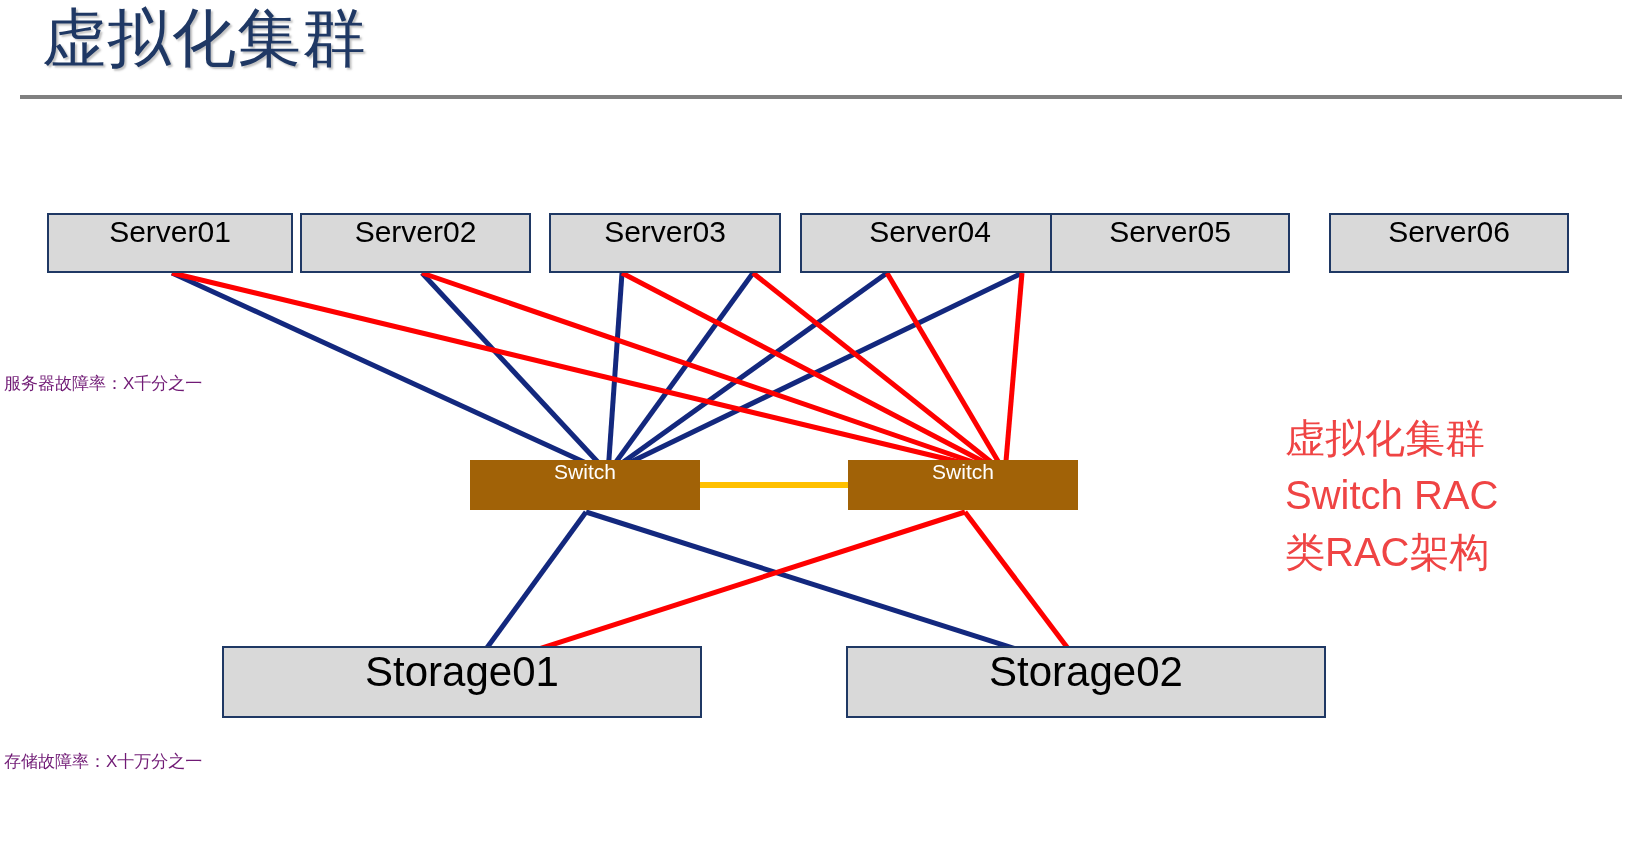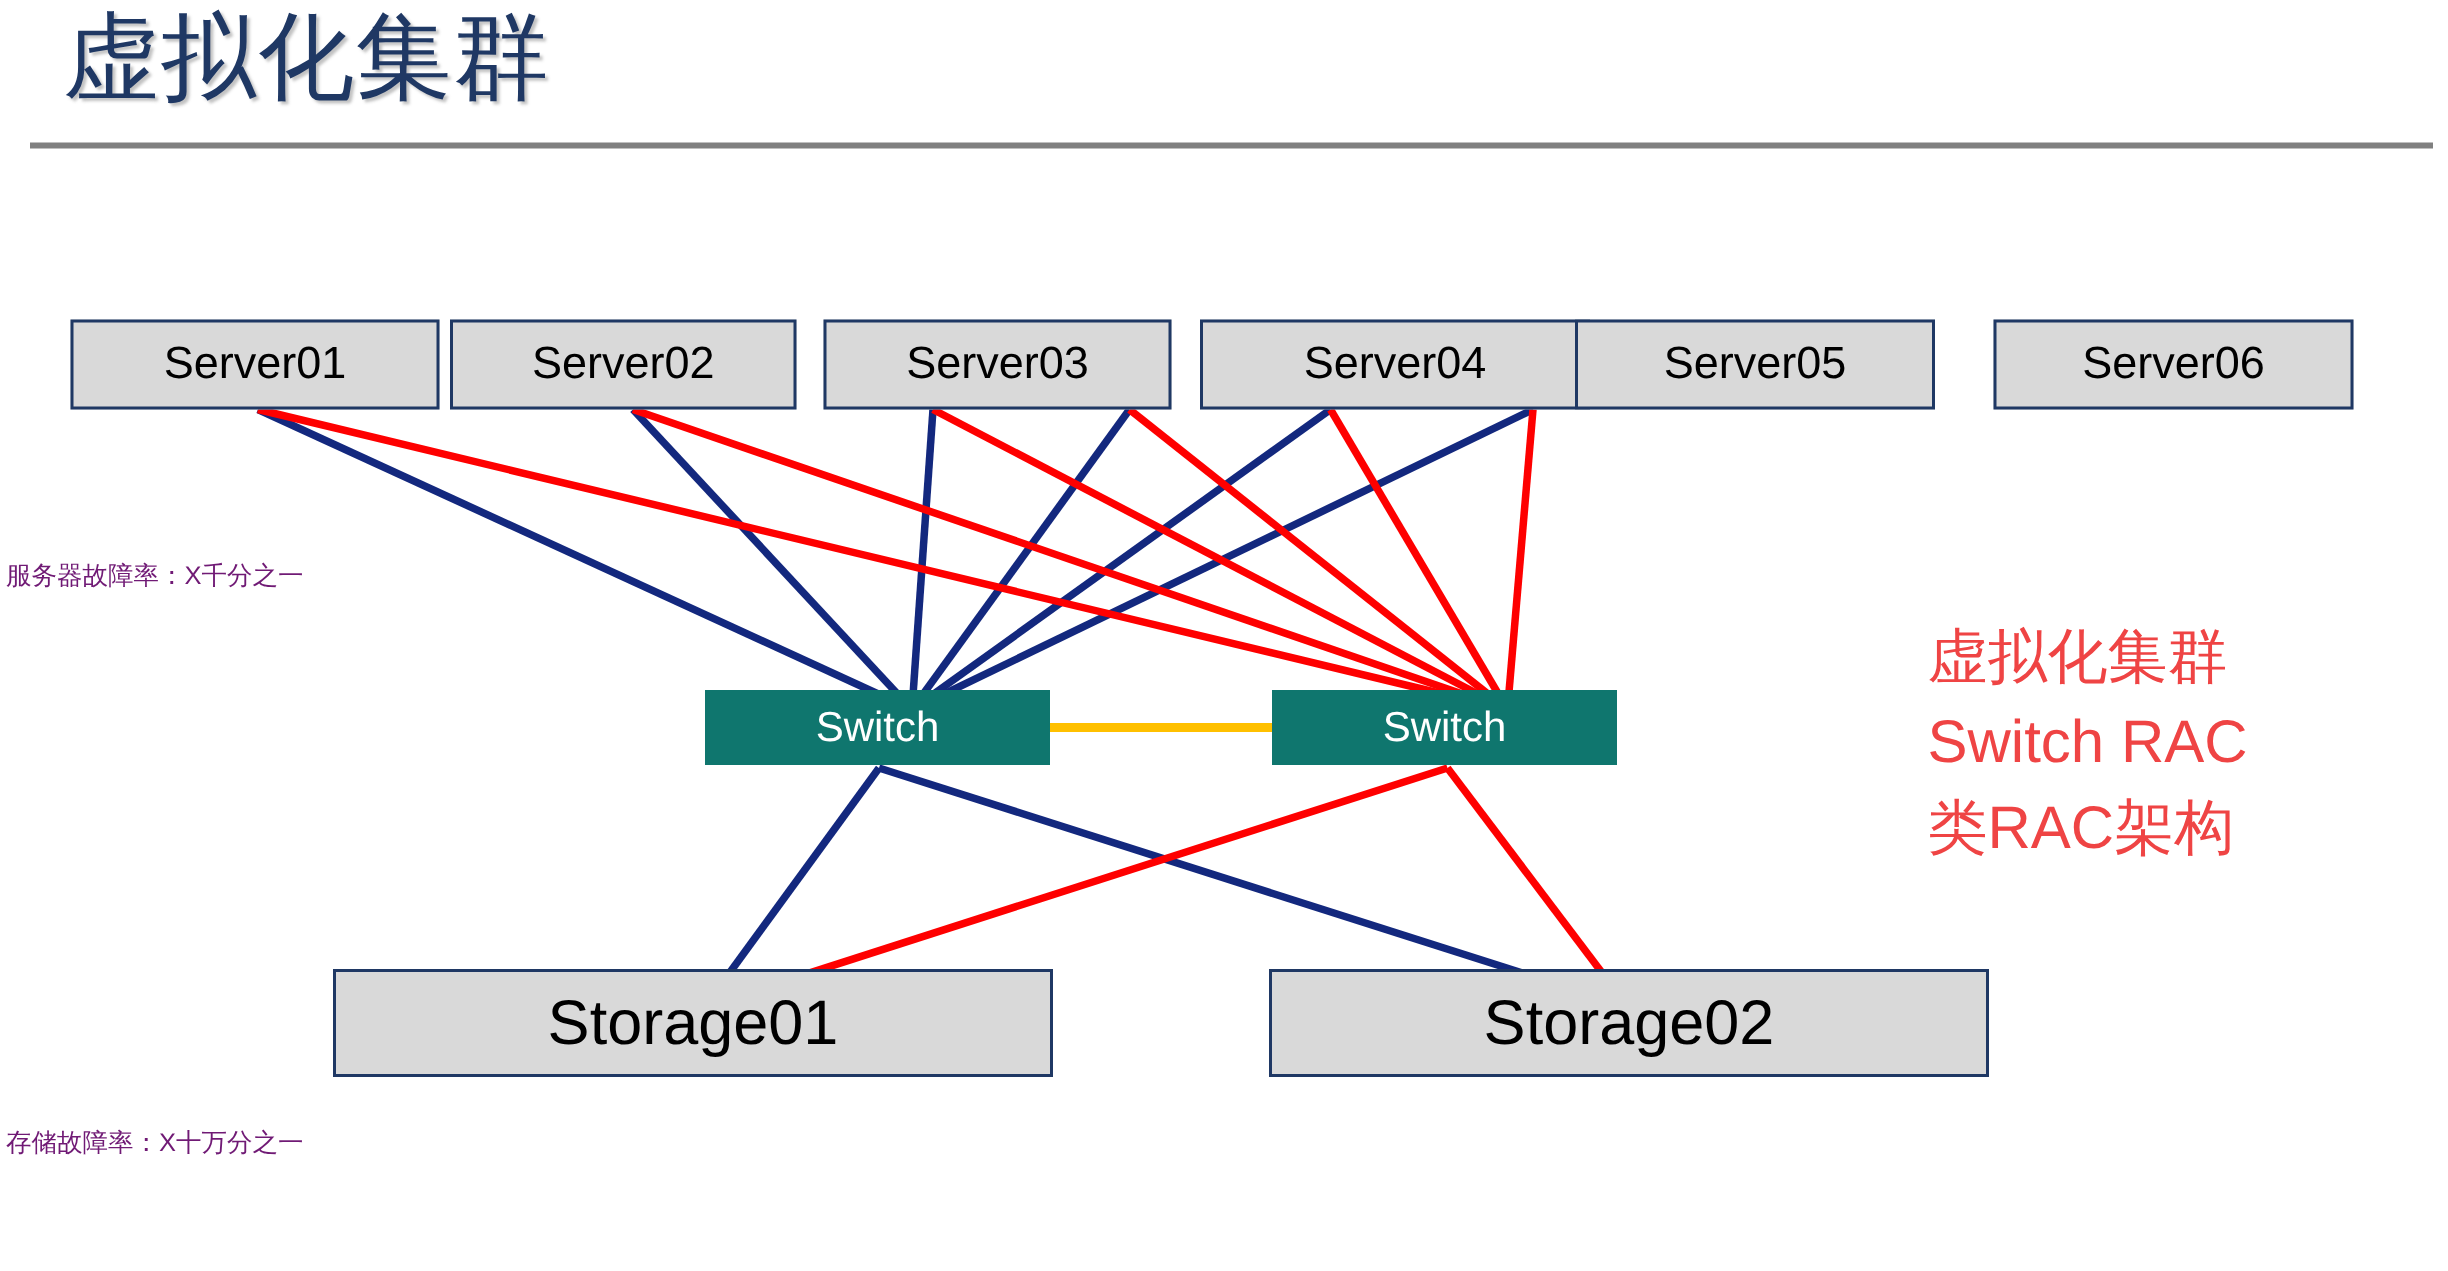--- a/index.html
+++ b/index.html
@@ -52,7 +52,7 @@
     position: absolute;
     box-sizing: border-box;
     display: flex;
-    align-items: center;
+    align-items: flex-start;
     justify-content: center;
     white-space: nowrap;
   }

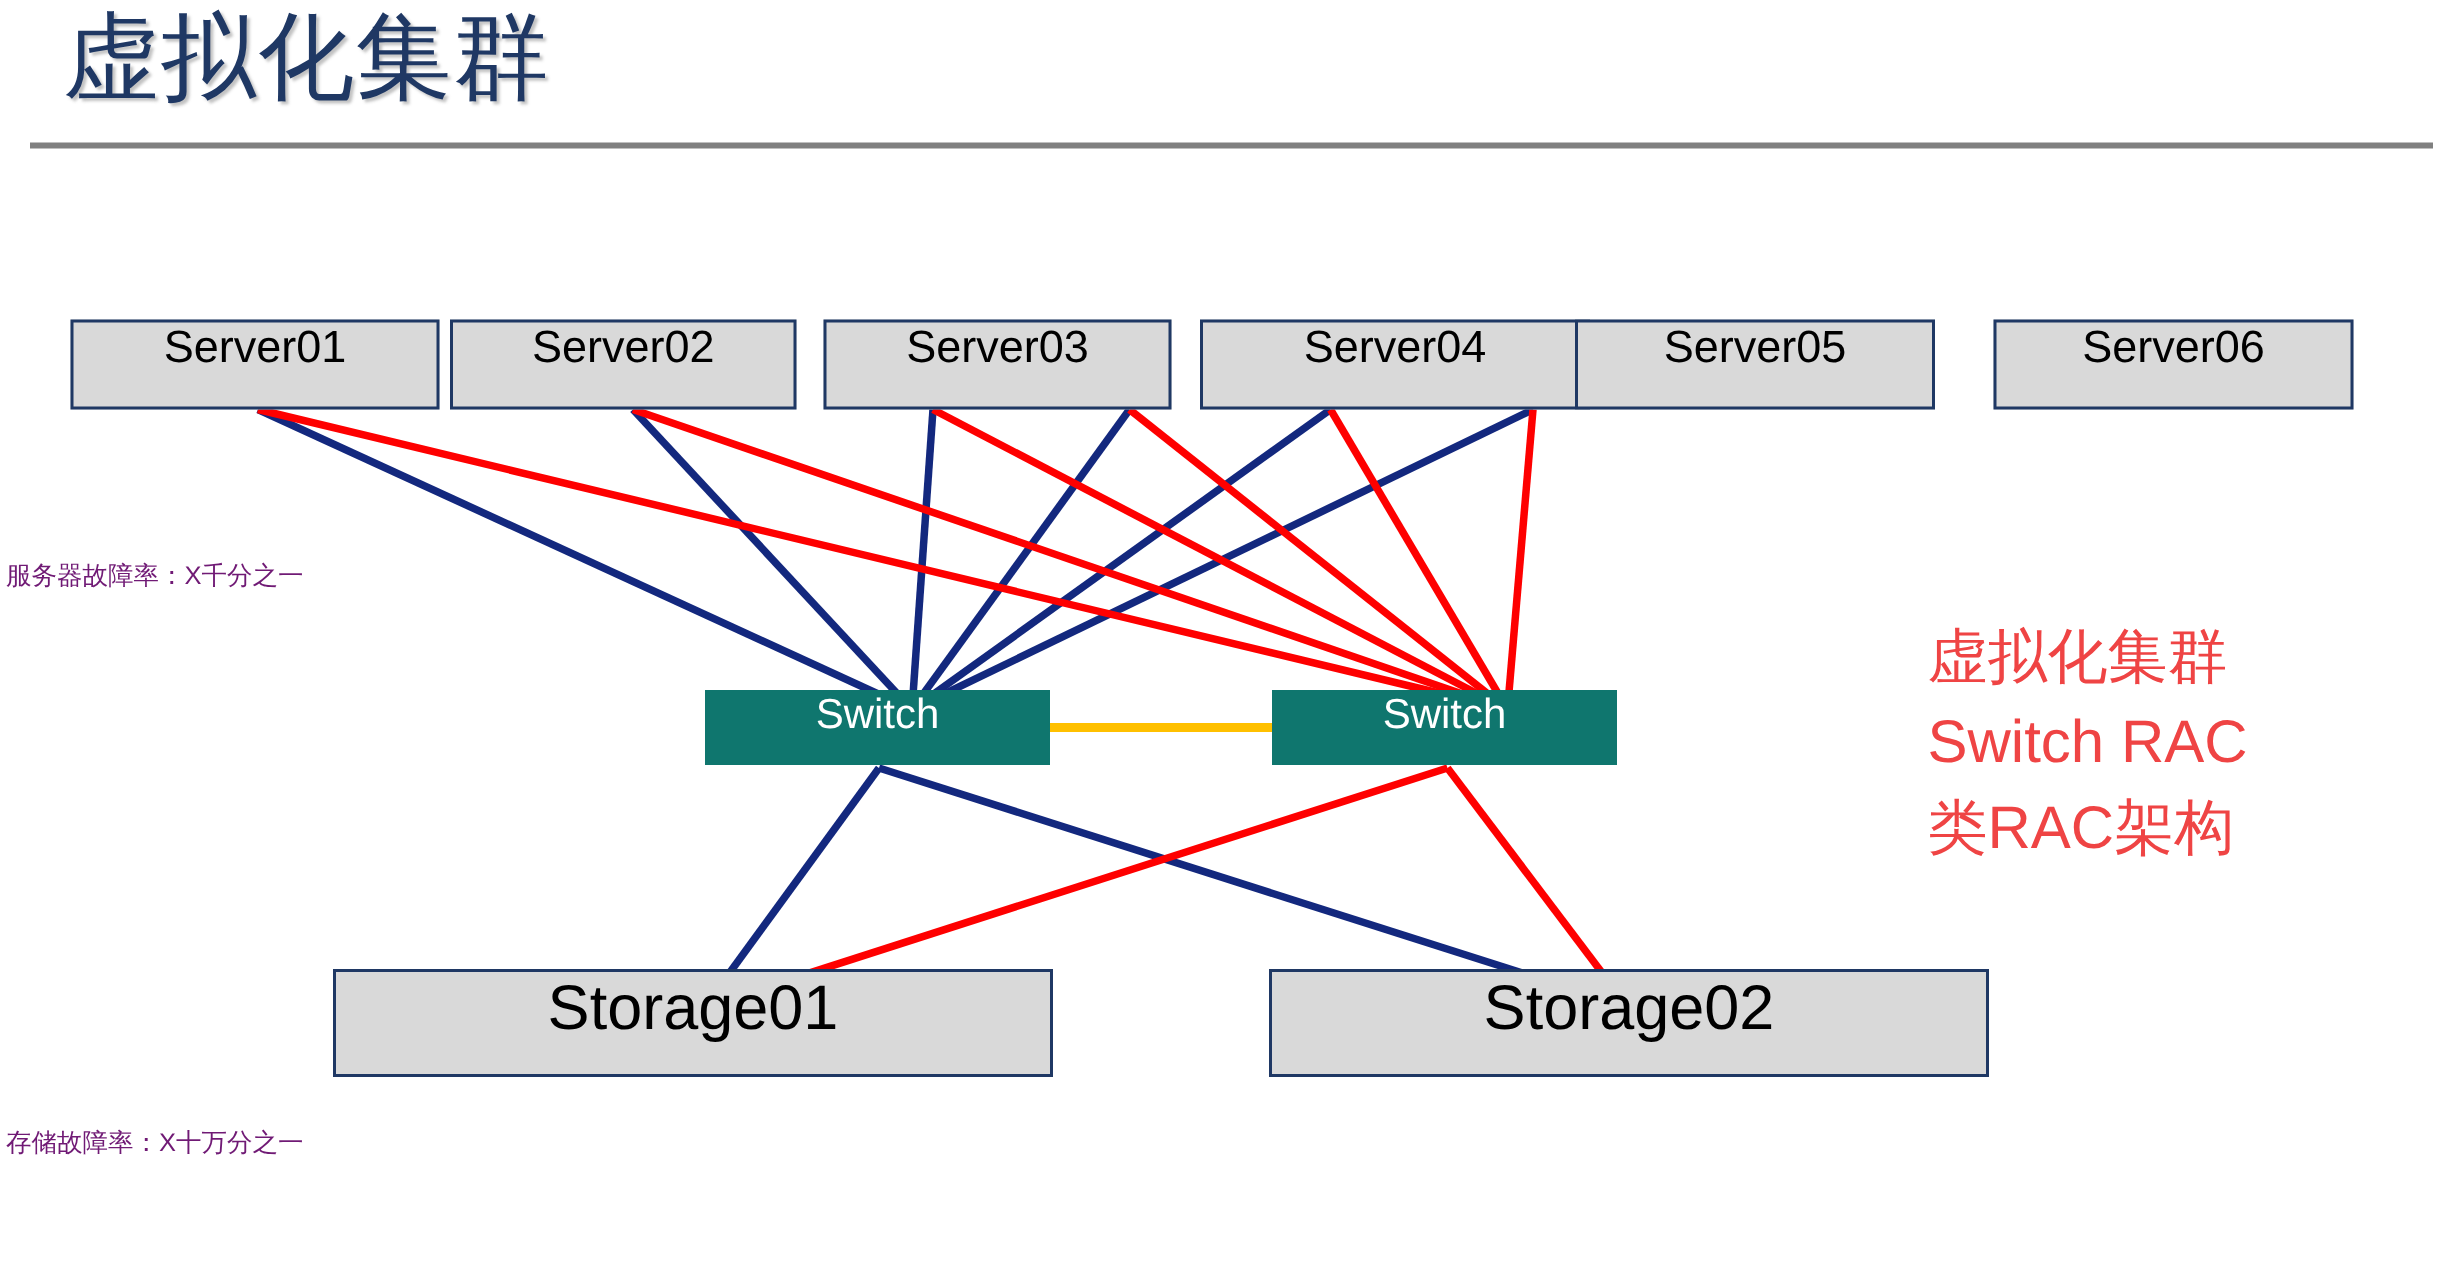--- a/index.html
+++ b/index.html
@@ -73,9 +73,9 @@
     top: 646px;
   }
   .node.switch {
-    background: #0f766e;
+    background: #a16207;
     border: none;
-    font-size: 28px;
+    font-size: 21px;
     color: #ffffff;
     height: 50px;
     top: 473px;

